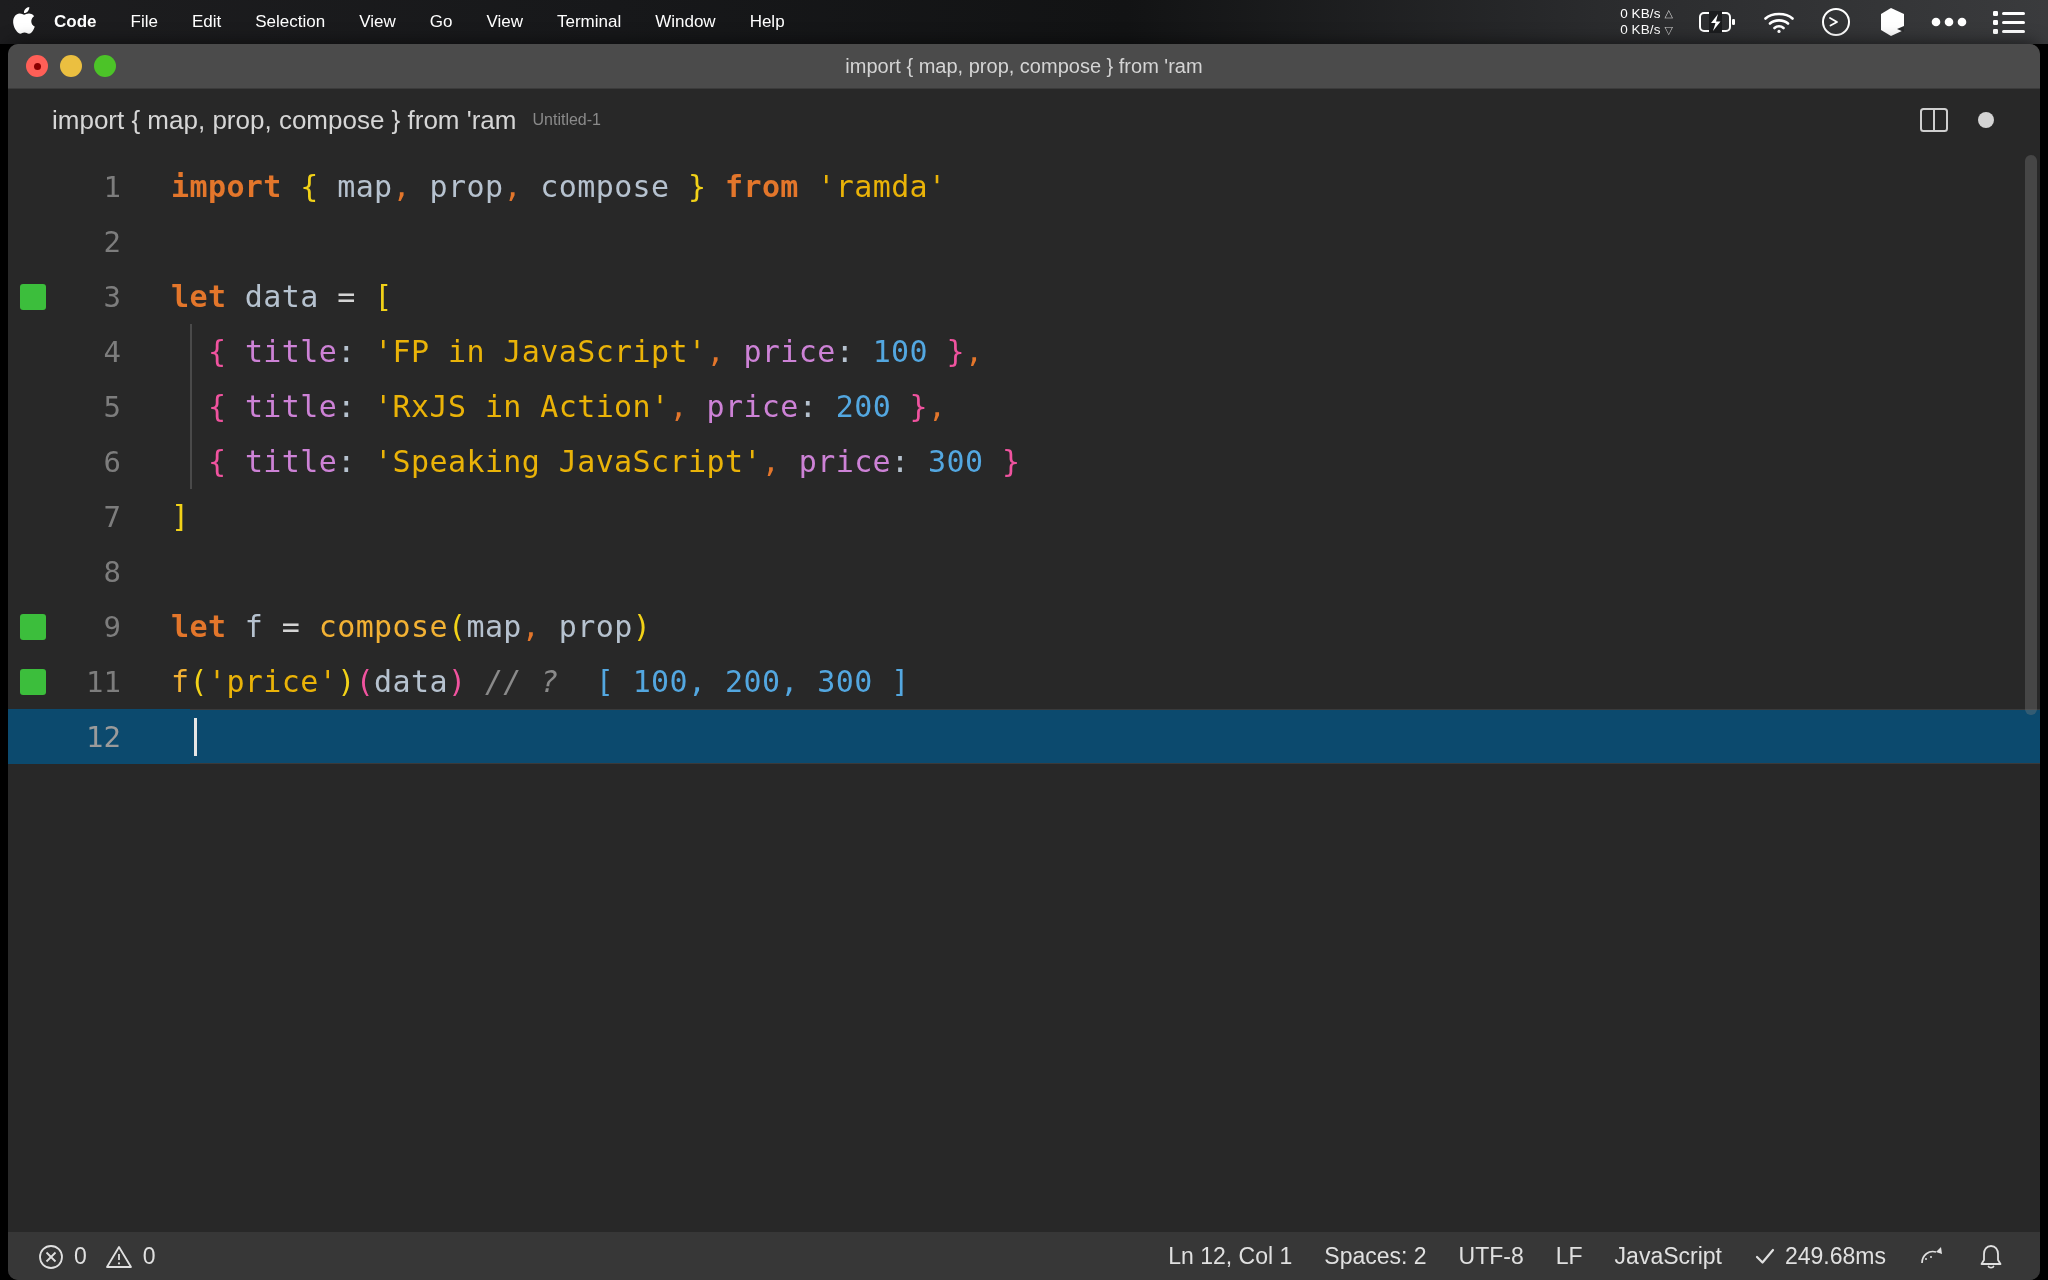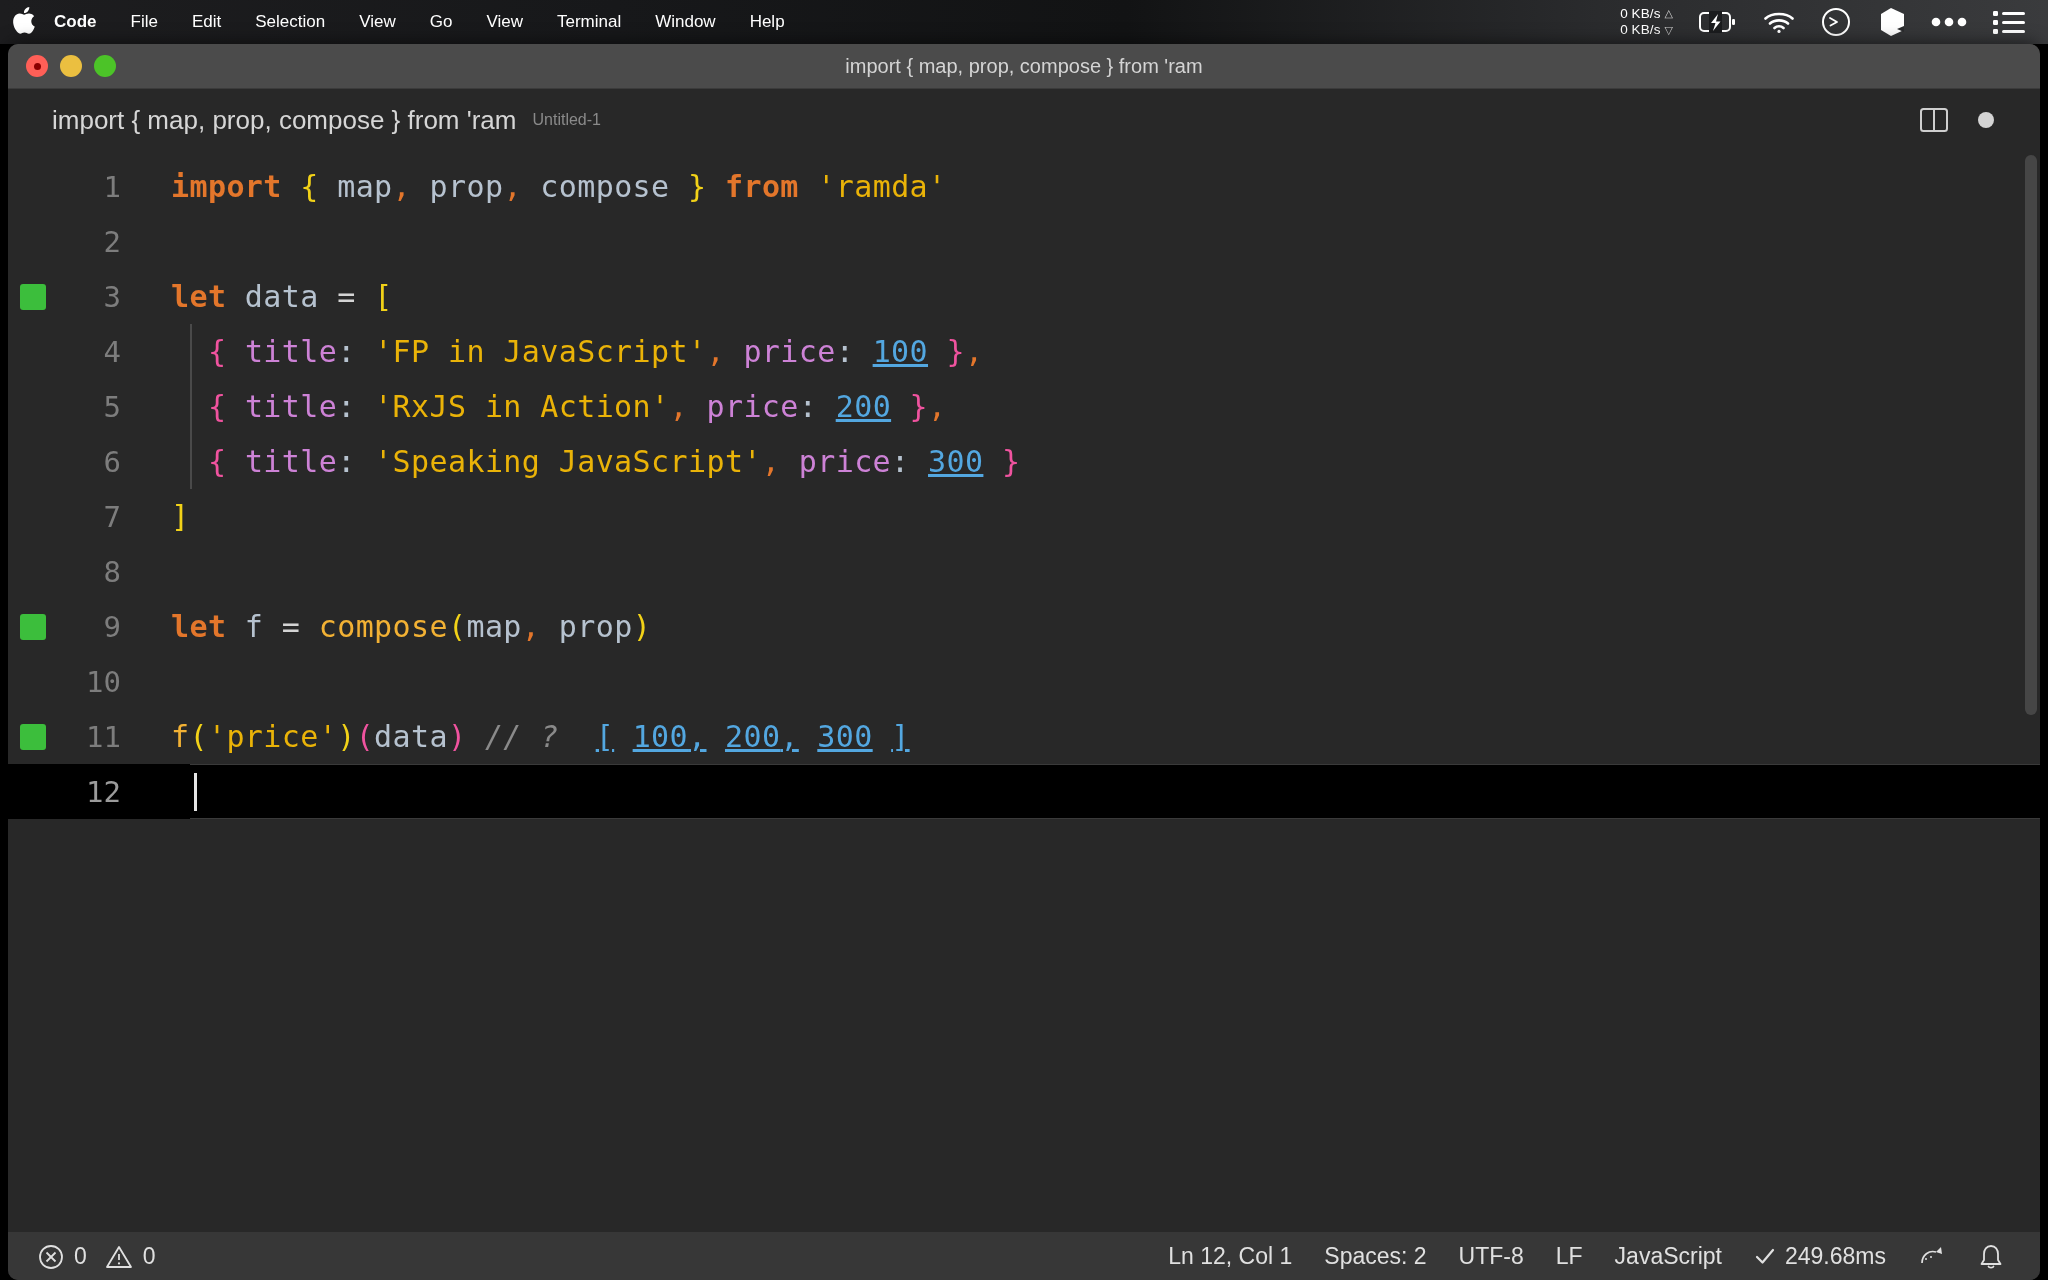--- a/index.html
+++ b/index.html
@@ -237,7 +237,7 @@
   .t-curly   { color: #f0539f; }
   .t-prop    { color: #cd82d6; }
   .t-str     { color: #eab308; }
-  .t-num     { color: #53a7e0; text-decoration: underline; }
+  .t-num     { color: #53a7e0; }
   .t-comma   { color: #e3762b; }
   .t-fn      { color: #f2b134; }
   .t-comment { color: #8a8a8a; font-style: italic; }

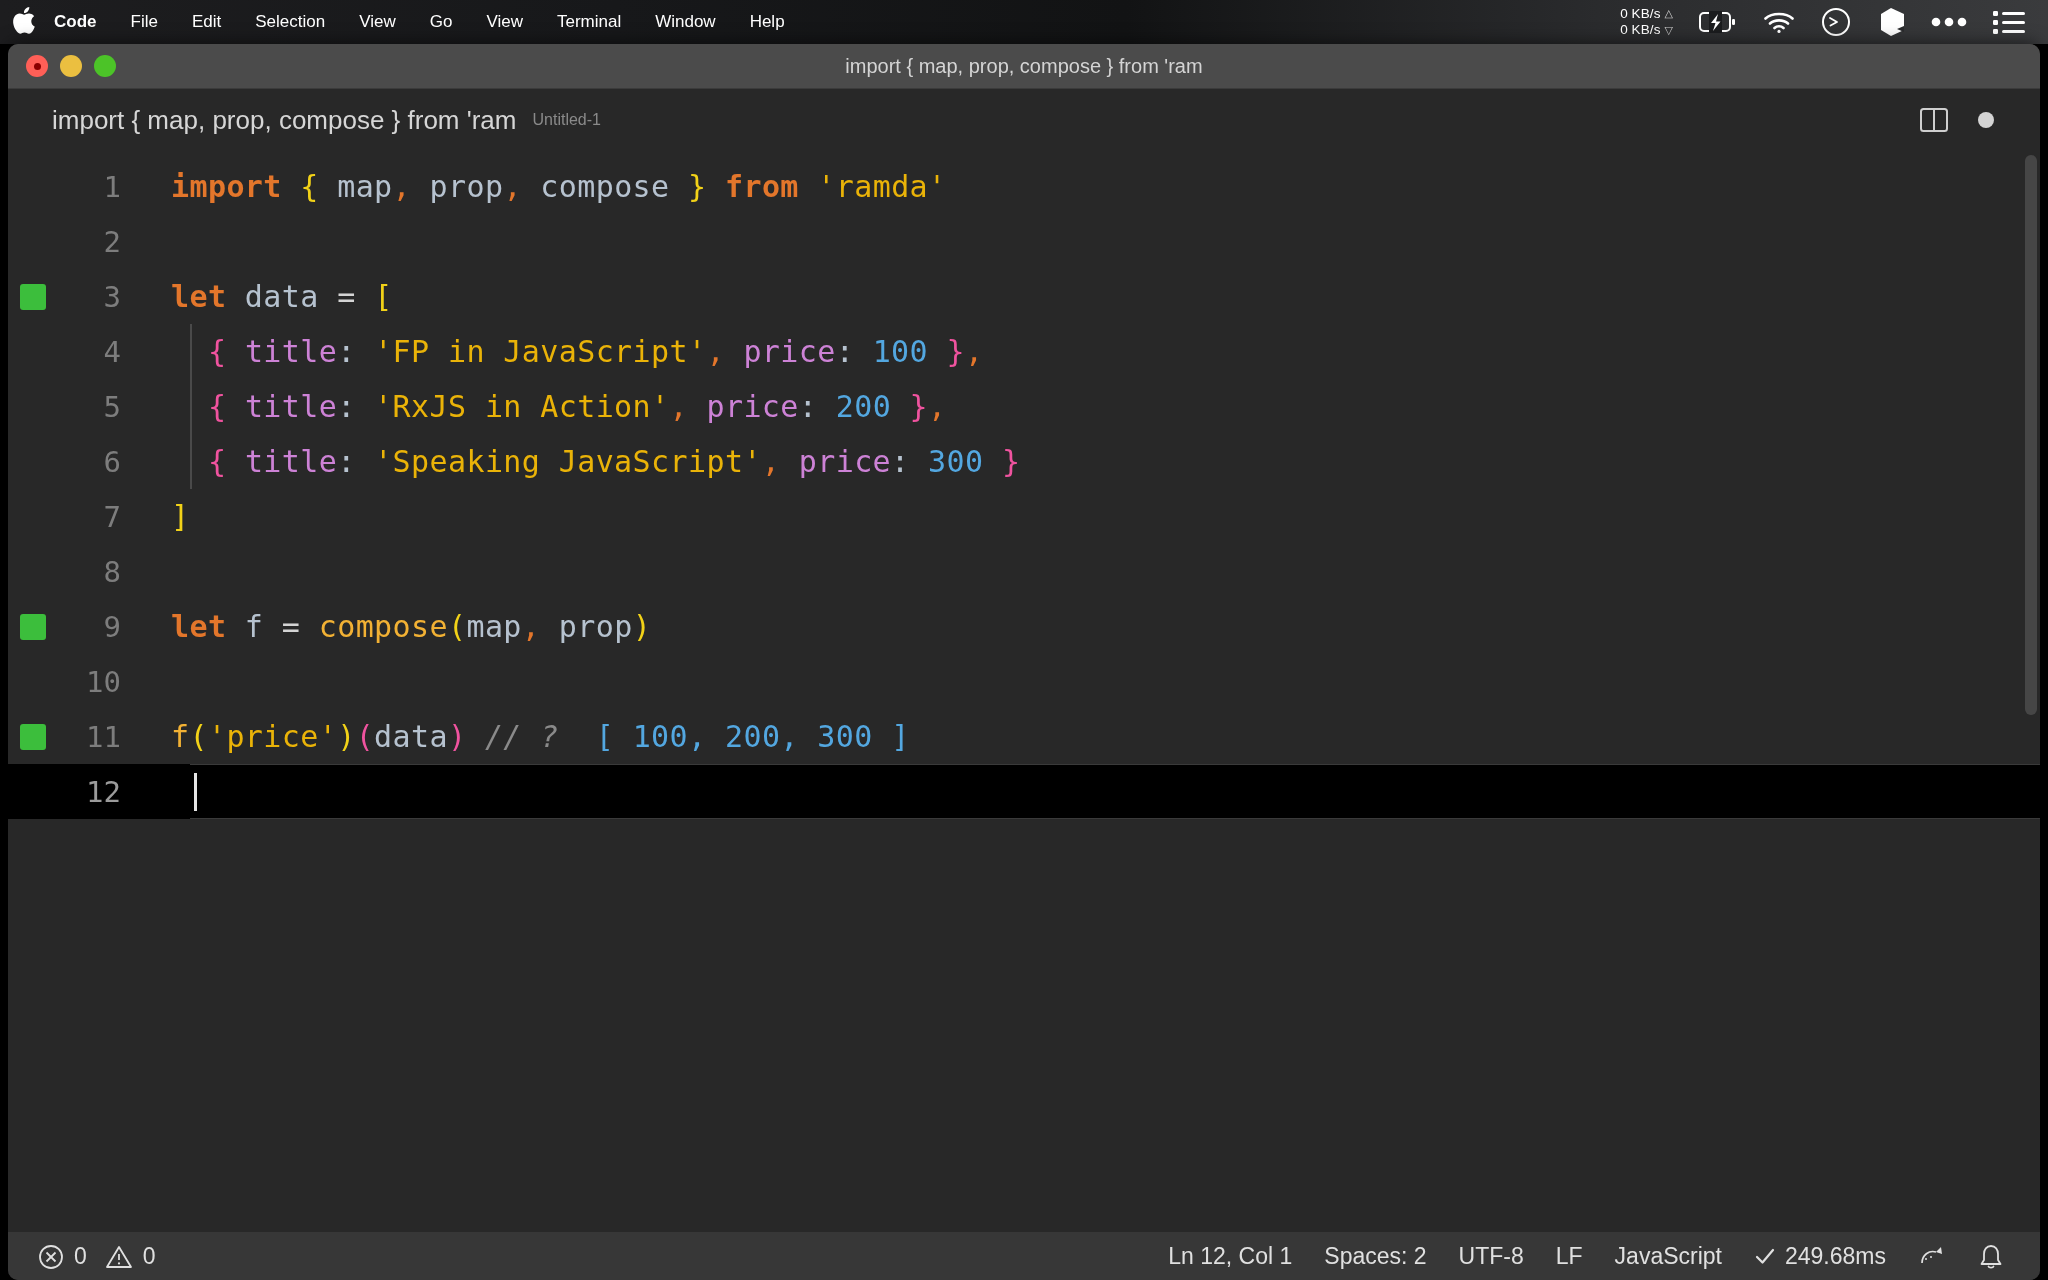--- a/index.html
+++ b/index.html
@@ -412,7 +412,6 @@
         <div class="line"><div class="lineno">7</div><div class="code"><span class="t-brace">]</span></div></div>
         <div class="line"><div class="lineno">8</div><div class="code"></div></div>
         <div class="line"><div class="gutter-mark"></div><div class="lineno">9</div><div class="code"><span class="t-kw">let</span><span class="t-punct"> </span><span class="t-ident">f</span><span class="t-punct"> </span><span class="t-punct">=</span><span class="t-punct"> </span><span class="t-fn">compose</span><span class="t-brace">(</span><span class="t-ident">map</span><span class="t-comma">,</span><span class="t-punct"> </span><span class="t-ident">prop</span><span class="t-brace">)</span></div></div>
-        <div class="line"><div class="lineno">10</div><div class="code"></div></div>
         <div class="line"><div class="gutter-mark"></div><div class="lineno">11</div><div class="code"><span class="t-fn">f</span><span class="t-brace">(</span><span class="t-str">'price'</span><span class="t-brace">)</span><span class="t-curly">(</span><span class="t-ident">data</span><span class="t-curly">)</span><span class="t-punct"> </span><span class="t-comment">// ?</span><span class="t-punct">  </span><span class="t-num">[</span><span class="t-punct"> </span><span class="t-num">100</span><span class="t-num">,</span><span class="t-punct"> </span><span class="t-num">200</span><span class="t-num">,</span><span class="t-punct"> </span><span class="t-num">300</span><span class="t-punct"> </span><span class="t-num">]</span></div></div>
         <div class="line current"><div class="lineno active">12</div><div class="code"></div><div class="caret"></div></div>
       </div>

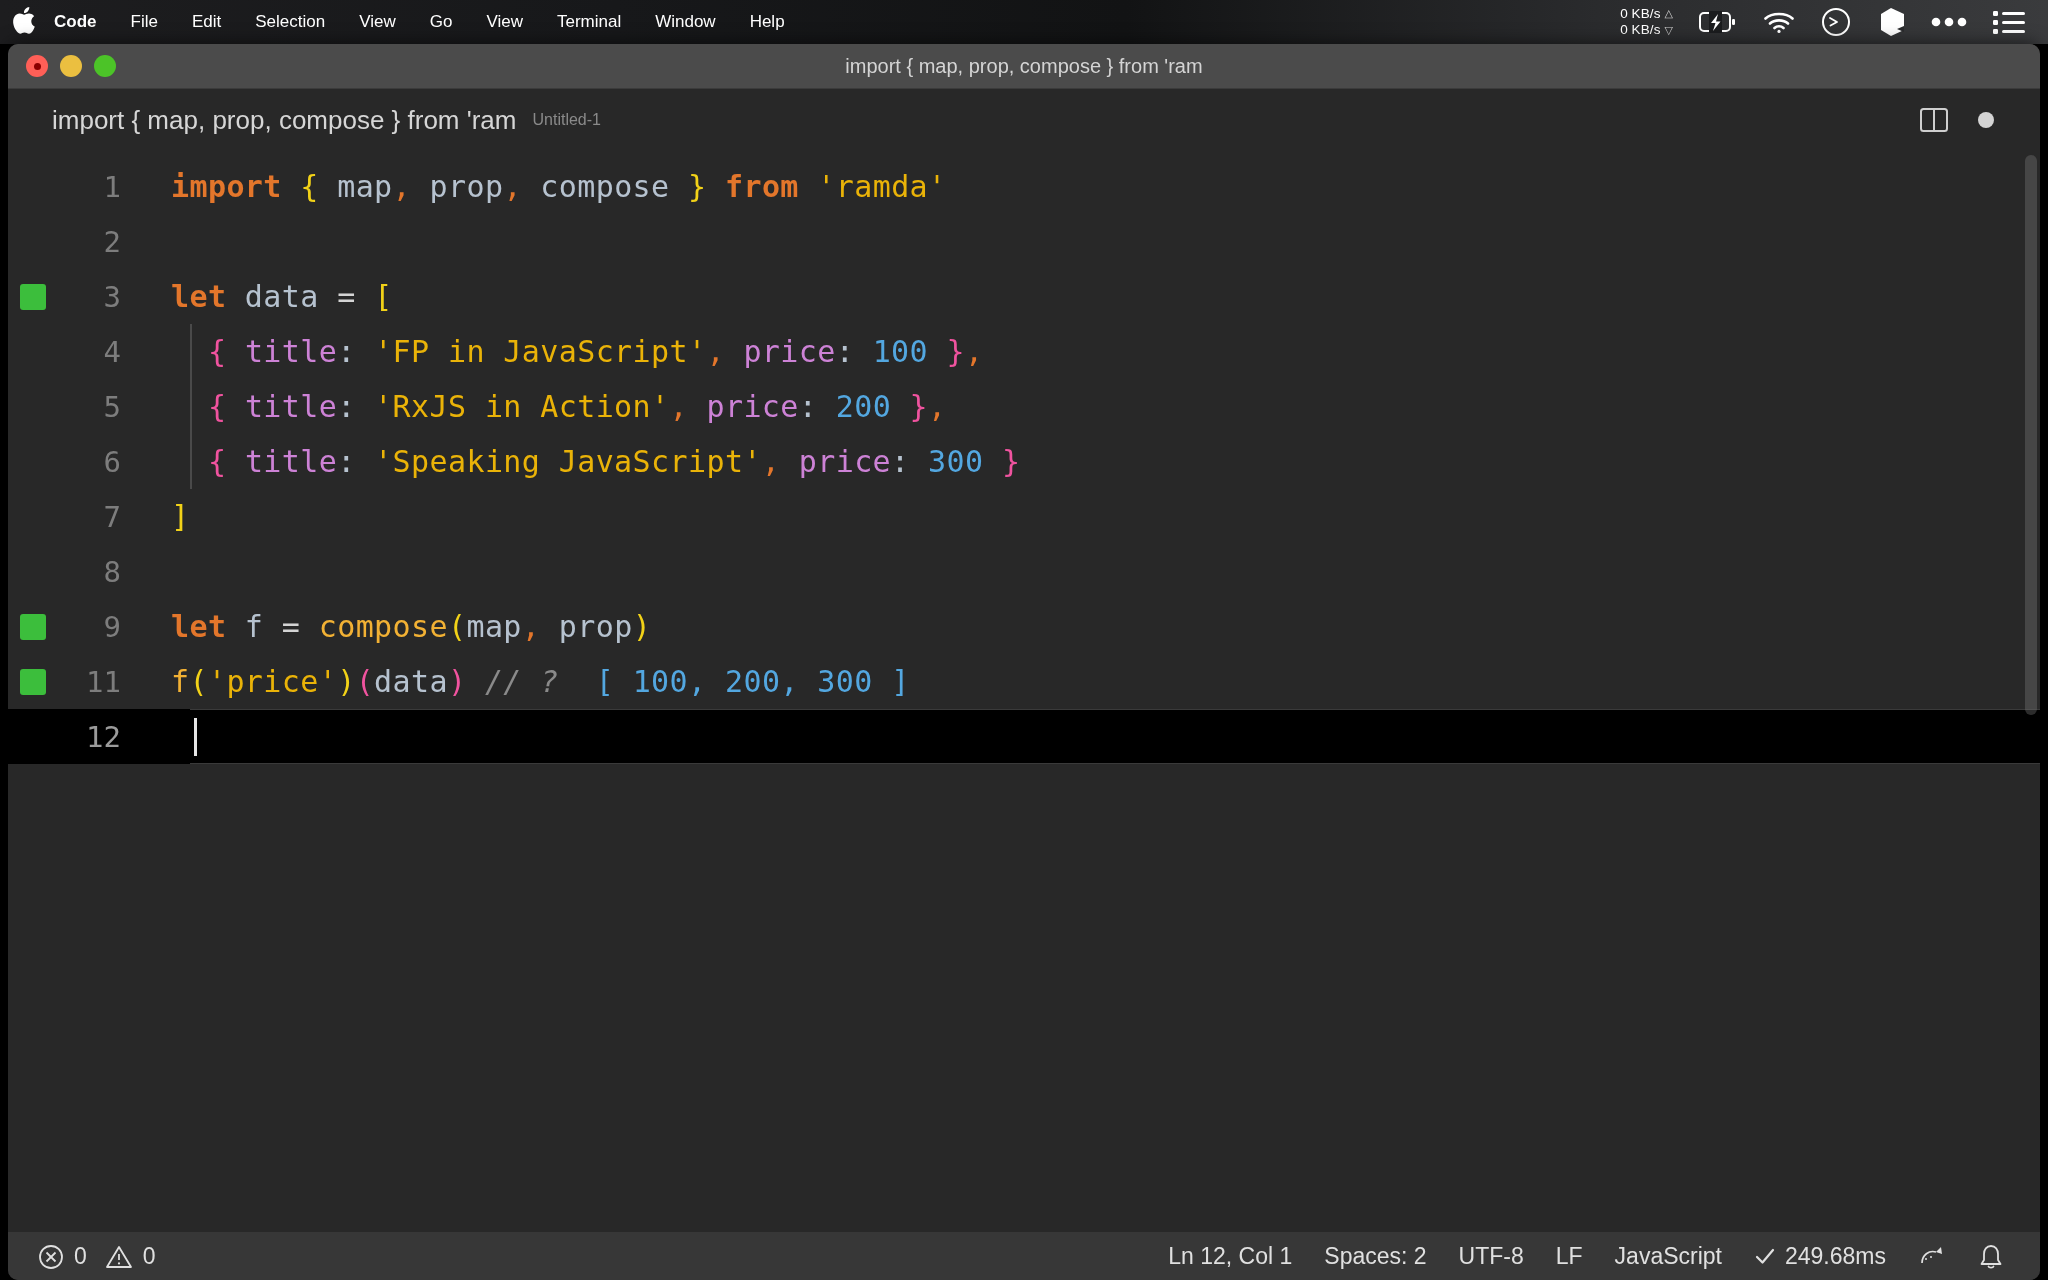--- a/index.html
+++ b/index.html
@@ -174,7 +174,7 @@
     white-space: pre;
   }
   .line.current {
-    background: #000000;
+    background: #0c4a6e;
   }
   .line.current::after {
     content: "";

